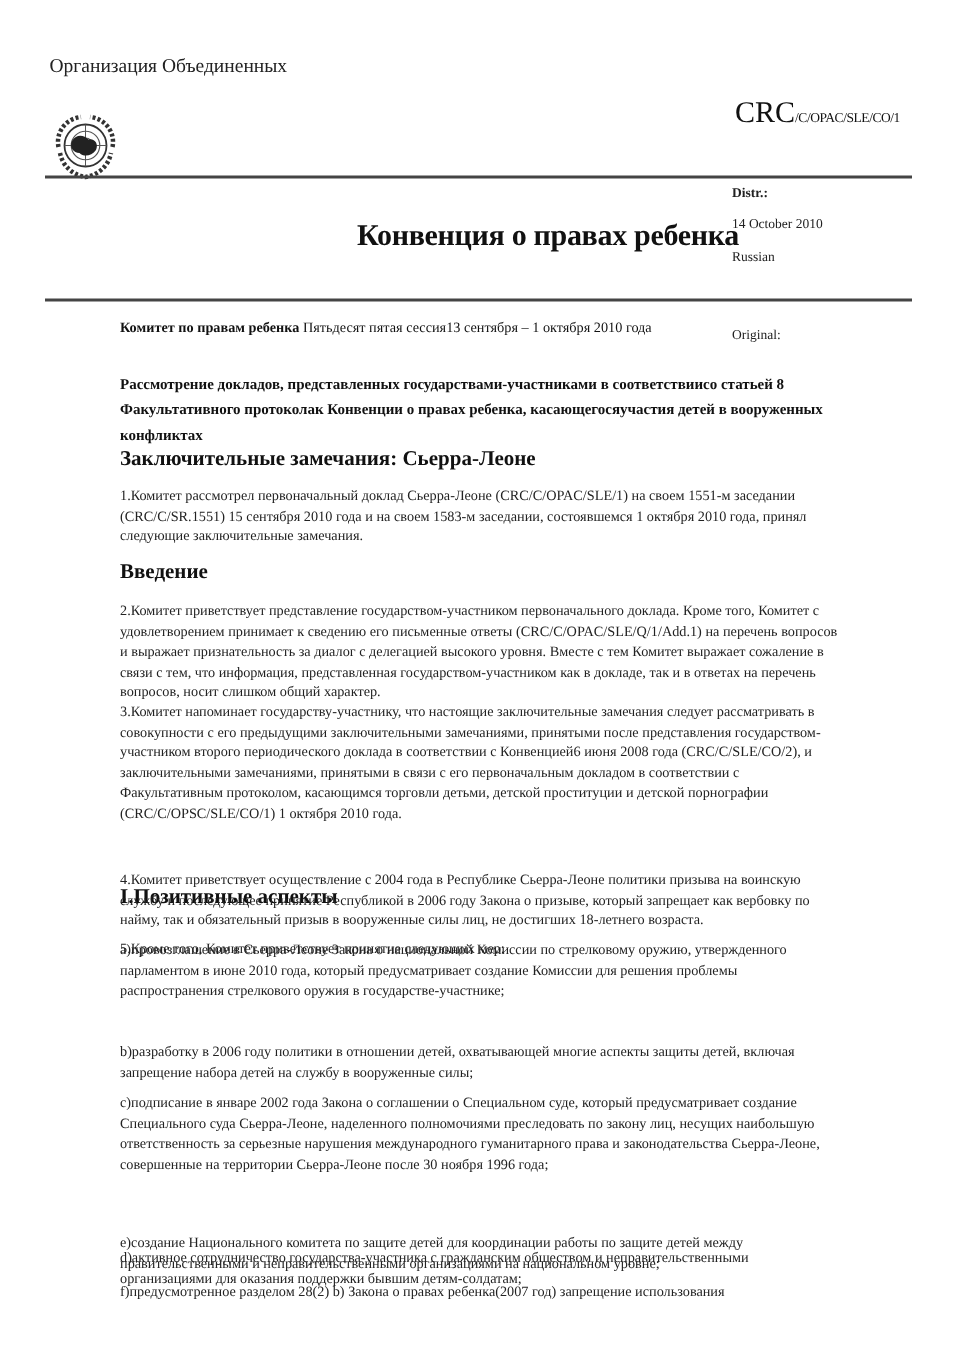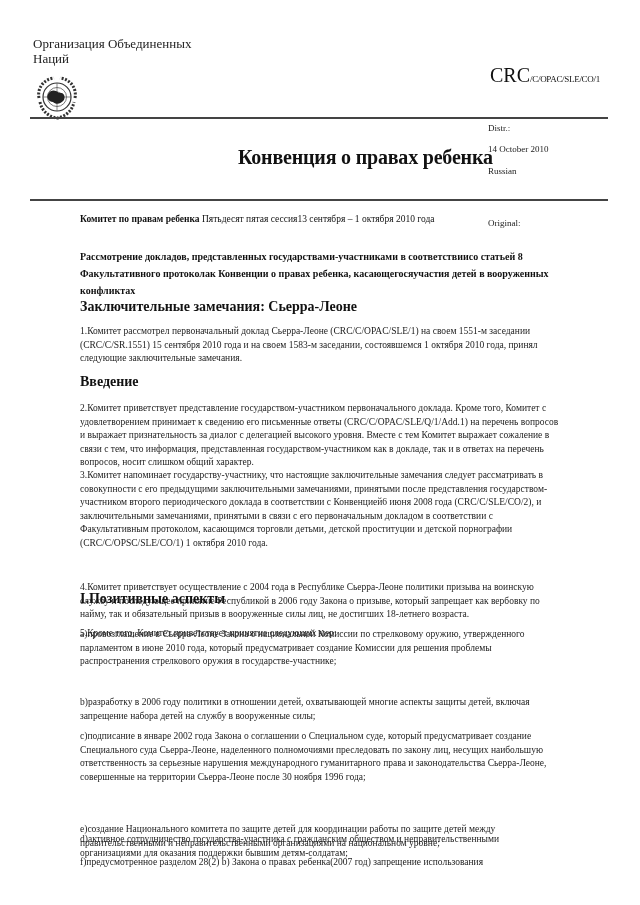--- a/index.html
+++ b/index.html
@@ -28,7 +28,6 @@
 
   <div class="abs org">
     <div>Организация Объединенных</div>
-    <div>Наций</div>
   </div>
 
   <div class="abs logo">

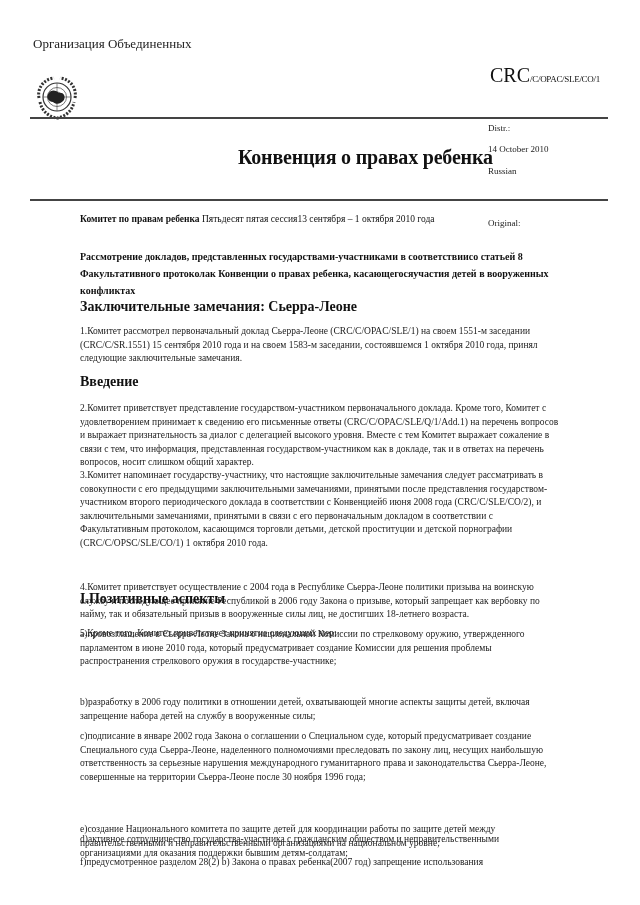--- a/index.html
+++ b/index.html
@@ -52,7 +52,7 @@
 
   <div class="abs title">Конвенция о правах ребенка</div>
 
-  <div class="abs meta" style="top:123px;">Distr.:</div>
+  <div class="abs meta" style="top:123px;font-weight:bold;">Distr.:</div>
   <div class="abs meta" style="top:144px;">14 October 2010</div>
   <div class="abs meta" style="top:166px;">Russian</div>
   <div class="abs meta" style="top:187px;margin-top:31px;">Original:</div>

